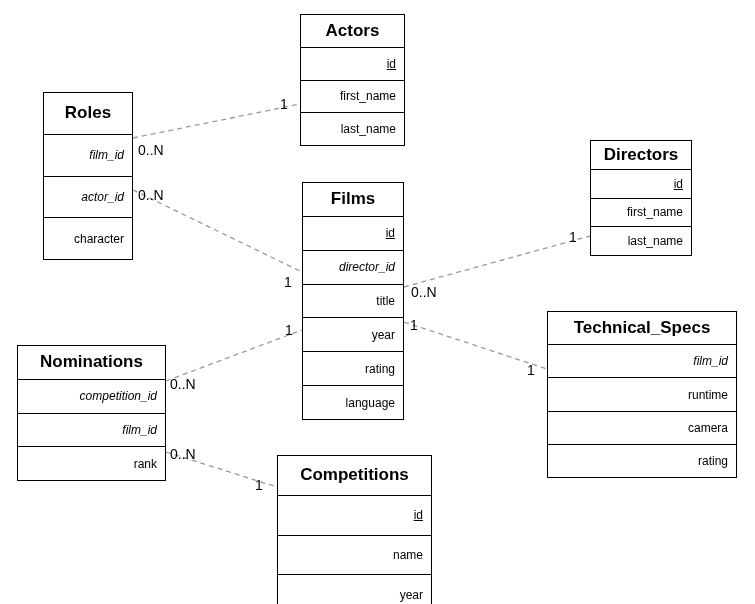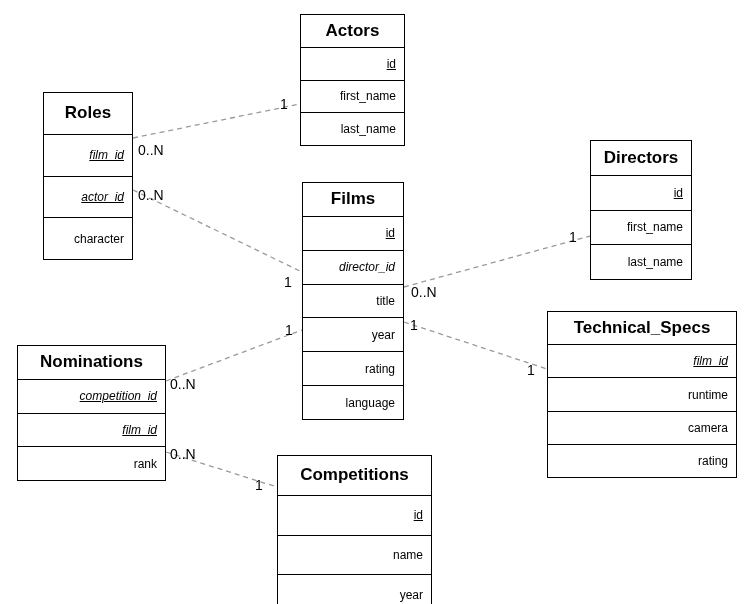--- a/index.html
+++ b/index.html
@@ -53,7 +53,7 @@
   }
   .pk   { text-decoration: underline; }
   .fk   { font-style: italic; }
-  .pkfk { text-decoration: underline; font-style: italic; }
+  .pkfk { font-style: italic; }
   .card {
     position: absolute;
     font-size: 14px;

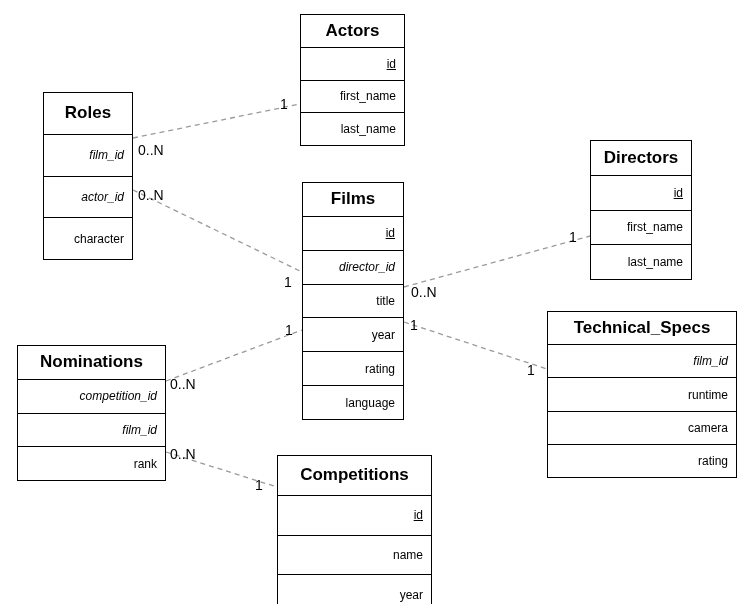--- a/index.html
+++ b/index.html
@@ -99,7 +99,7 @@
     <div class="attr">language</div>
   </div>
 
-  <div class="entity" style="left:590px; top:140px; width:102px; height:140px;">
+  <div class="entity" style="left:590px; top:140px; width:102px; height:116px;">
     <div class="entity-title">Directors</div>
     <div class="attr pk">id</div>
     <div class="attr">first_name</div>

